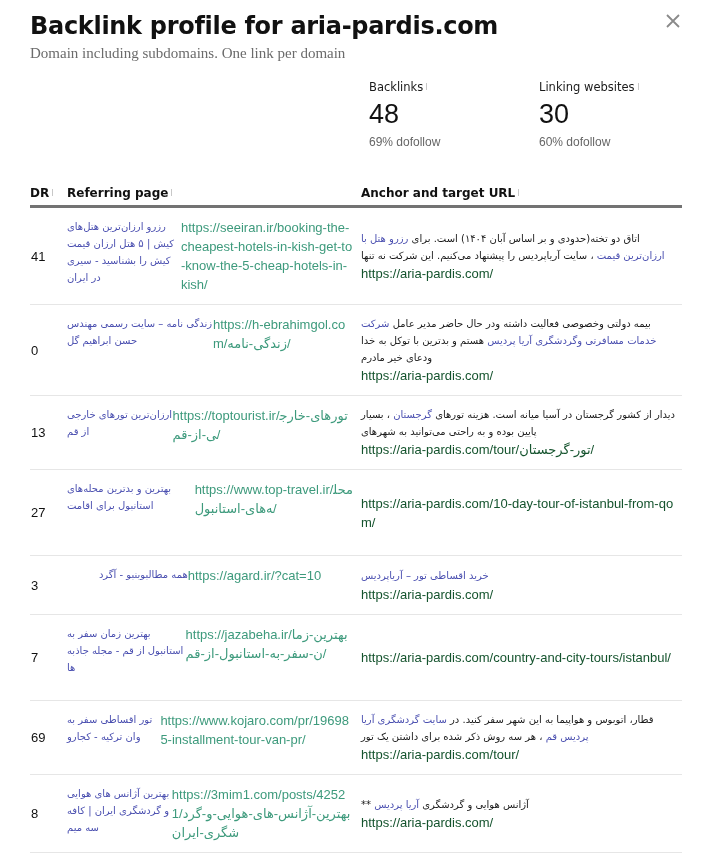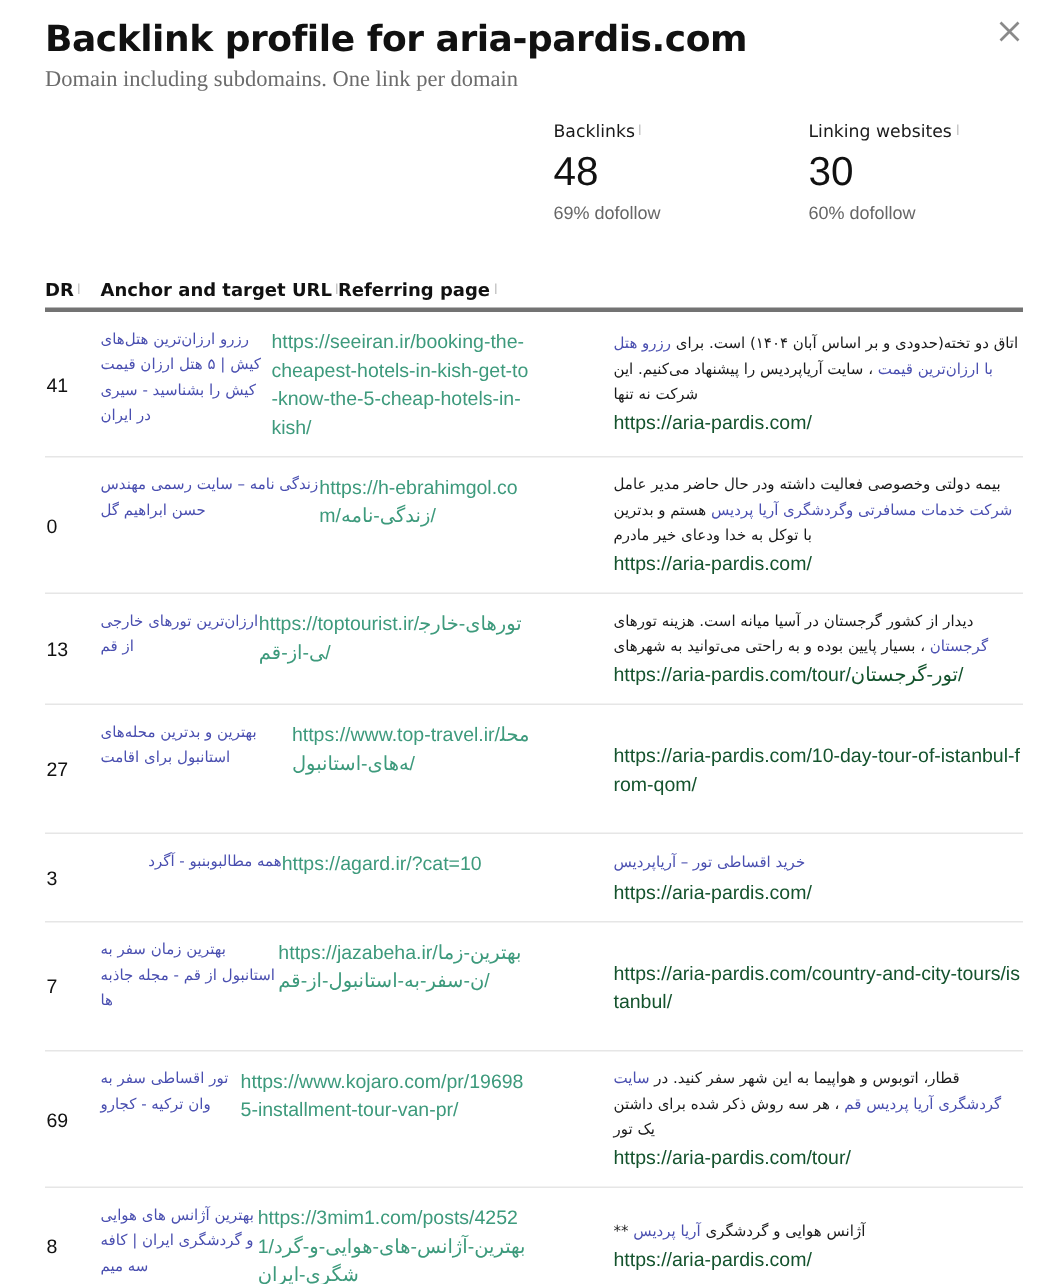--- a/index.html
+++ b/index.html
@@ -62,8 +62,8 @@
 <div class="table">
   <div class="thead">
     <div class="th th-dr"><span>DR</span><span class="info-tick"></span></div>
+    <div class="th th-ref"><span>Referring page</span><span class="info-tick"></span></div>
     <div class="th"><span>Anchor and target URL</span><span class="info-tick"></span></div>
-    <div class="th th-ref"><span>Referring page</span><span class="info-tick"></span></div>
   </div>
   <div id="tbody">
       <div class="row" style="min-height: 86px;">

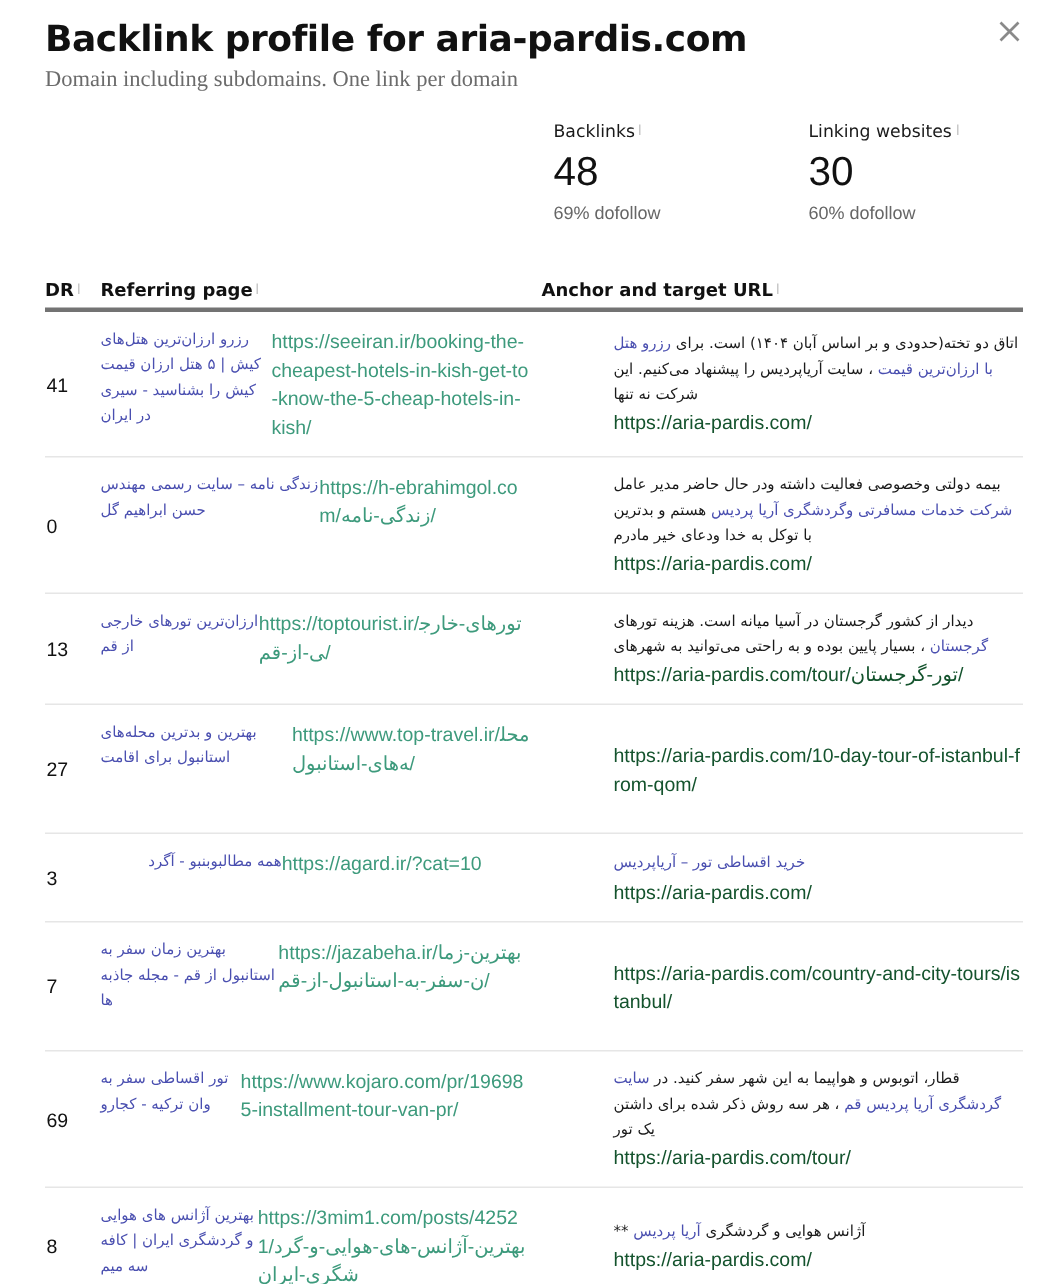--- a/index.html
+++ b/index.html
@@ -26,7 +26,7 @@
   .row { display: flex; border-bottom: 1px solid #e6e6e6; }
   .col-dr { width: 37px; display: flex; align-items: center; font-size: 13px; color: #111; padding-left: 1px; }
   .col-ref { width: 294px; padding: 10px 8px 10px 0; display: flex; flex-direction: row; justify-content: center; }
-  .col-anchor { flex: 1; padding: 10px 0 10px 0; display: flex; flex-direction: column; justify-content: center; margin-left: 48px; }
+  .col-anchor { flex: 1; padding: 10px 0 10px 0; display: flex; flex-direction: column; justify-content: center; }
   .ref-title { font-family: "DejaVu Sans", sans-serif; font-size: 10px; color: #4a4fb0; direction: rtl; text-align: left; line-height: 17px; }
   .ref-url { font-size: 13px; color: #3d9a7c; line-height: 19px; word-break: break-all; }
   .anchor-text { font-family: "DejaVu Sans", sans-serif; font-size: 10px; color: #1a1a1a; direction: rtl; text-align: left; line-height: 17px; }

